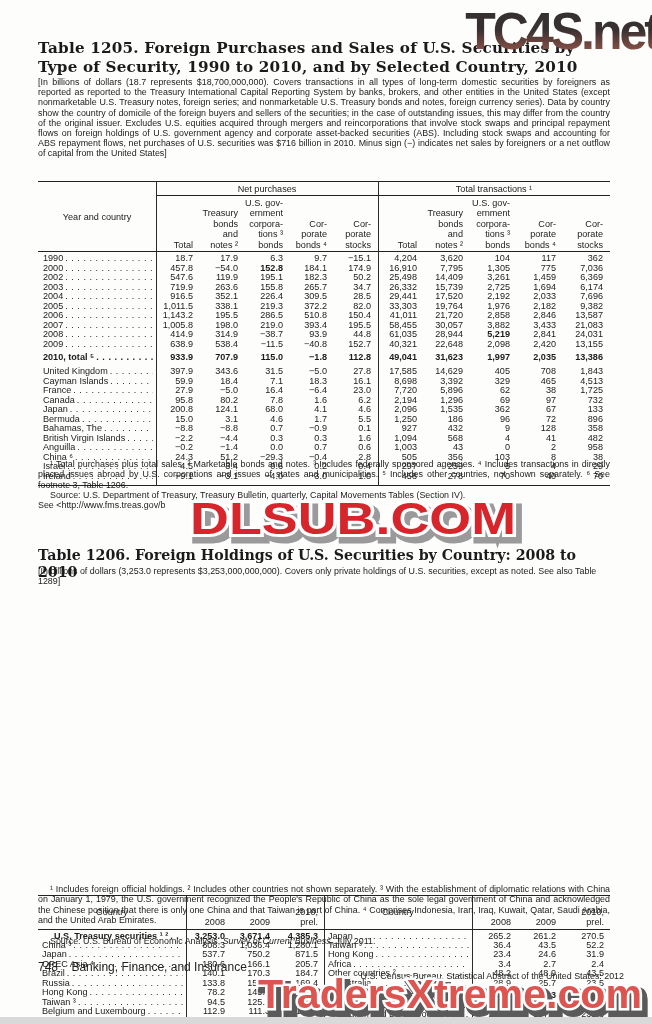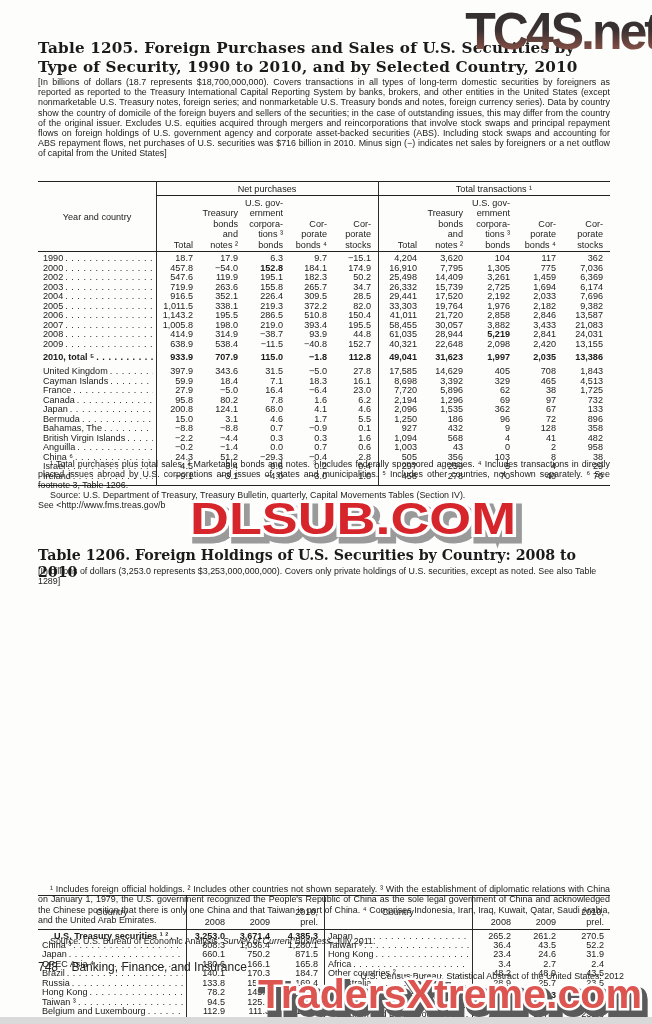--- a/index.html
+++ b/index.html
@@ -555,7 +555,7 @@
               <span class="lbl">Japan</span>
               <span class="leader"></span>
             </div>
-            <div class="p-v" style="width: 45px;">660.1</div>
+            <div class="p-v" style="width: 45px;">537.7</div>
             <div class="p-v" style="width: 45px;">750.2</div>
             <div class="p-v" style="width: 48px;">871.5</div>
           </div>

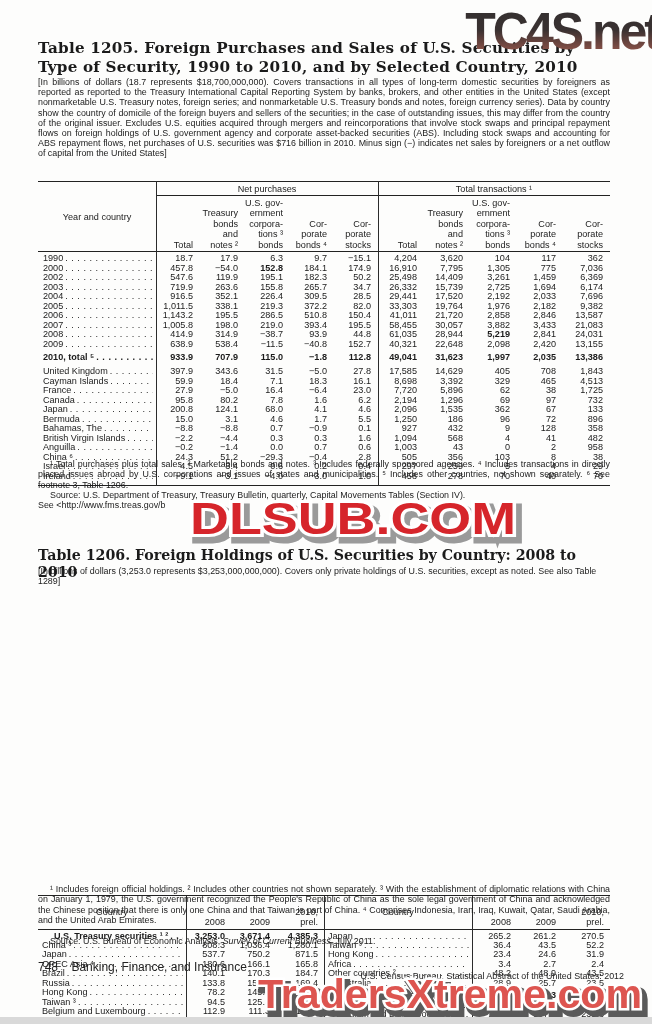--- a/index.html
+++ b/index.html
@@ -566,7 +566,7 @@
             </div>
             <div class="p-v" style="width: 45px;">180.6</div>
             <div class="p-v" style="width: 45px;">166.1</div>
-            <div class="p-v" style="width: 48px;">165.8</div>
+            <div class="p-v" style="width: 48px;">205.7</div>
           </div>
           <div class="pr">
             <div class="p-lbl">

